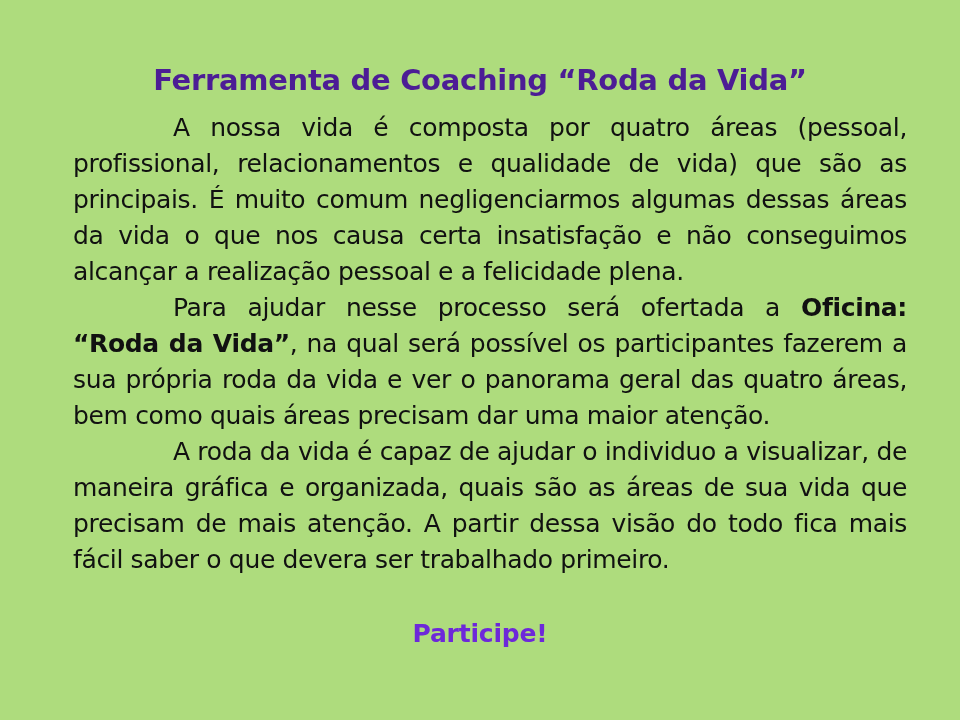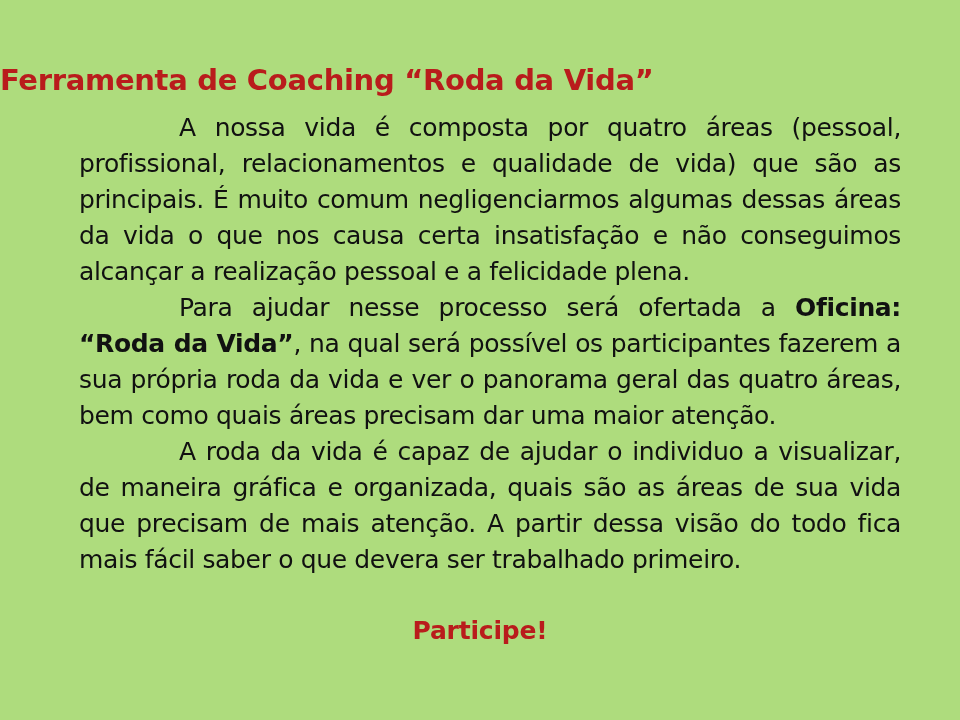--- a/index.html
+++ b/index.html
@@ -27,13 +27,13 @@
   .slide-title {
     margin: 0;
     padding-top: 62px;
-    text-align: left;
+    text-align: center;
     font-family: "DejaVu Sans", sans-serif;
     font-weight: bold;
     font-size: 29px;
     line-height: 36px;
     letter-spacing: -0.3px;
-    color: #b91c1c;
+    color: #4c1d95;
     white-space: nowrap;
   }
 

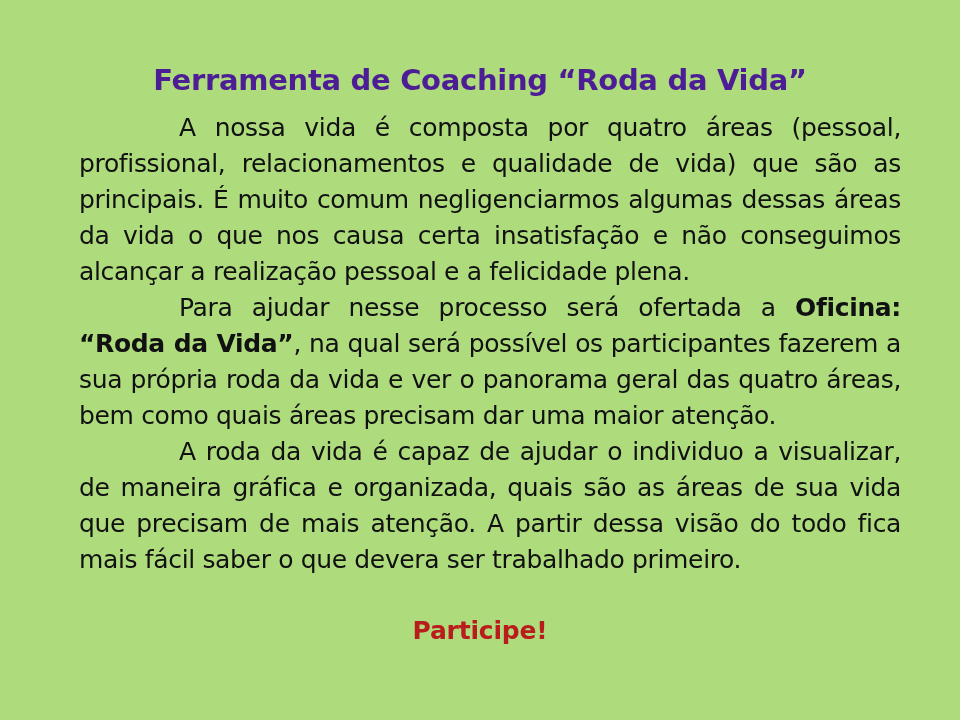--- a/index.html
+++ b/index.html
@@ -38,7 +38,7 @@
   }
 
   .body-block {
-    margin: 7px;
+    margin: 1px;
     padding: 0 52px 0 72px;
   }
 

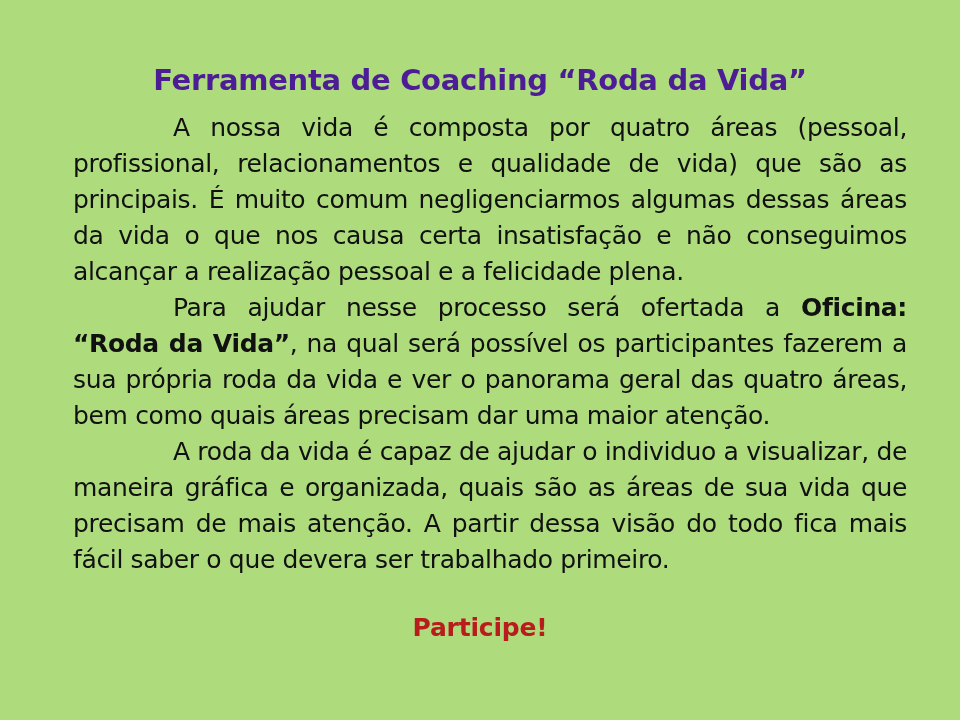--- a/index.html
+++ b/index.html
@@ -67,7 +67,7 @@
   }
 
   .call-to-action {
-    margin: 4px;
+    margin: 10px;
     padding-top: 28px;
     text-align: center;
     font-family: "DejaVu Sans", sans-serif;
@@ -75,7 +75,7 @@
     font-size: 25px;
     line-height: 36px;
     letter-spacing: -0.2px;
-    color: #b91c1c;
+    color: #6d28d9;
   }
 </style>
 </head>

